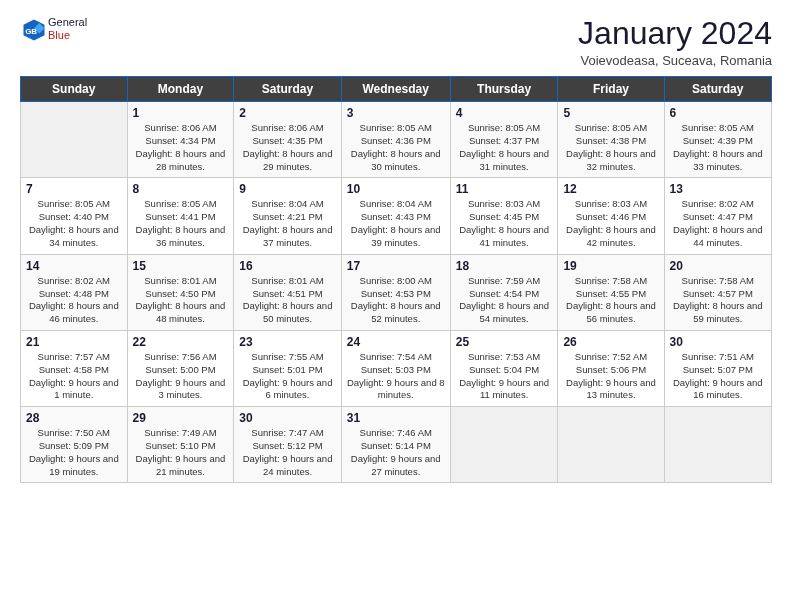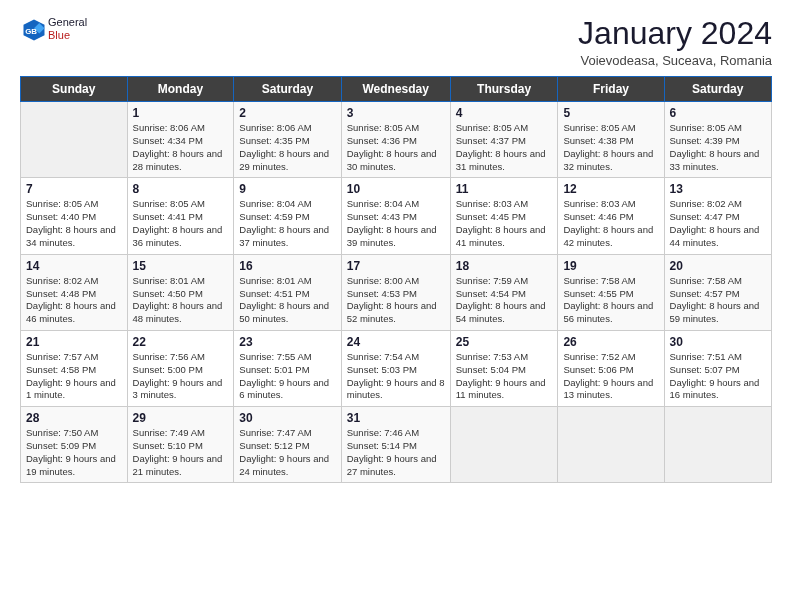--- a/index.html
+++ b/index.html
@@ -92,6 +92,7 @@
       font-size: 9.5px;
       color: #333;
       line-height: 1.35;
+      text-align: center;
     }
     .empty-cell {
       background: #f0f0f0 !important;

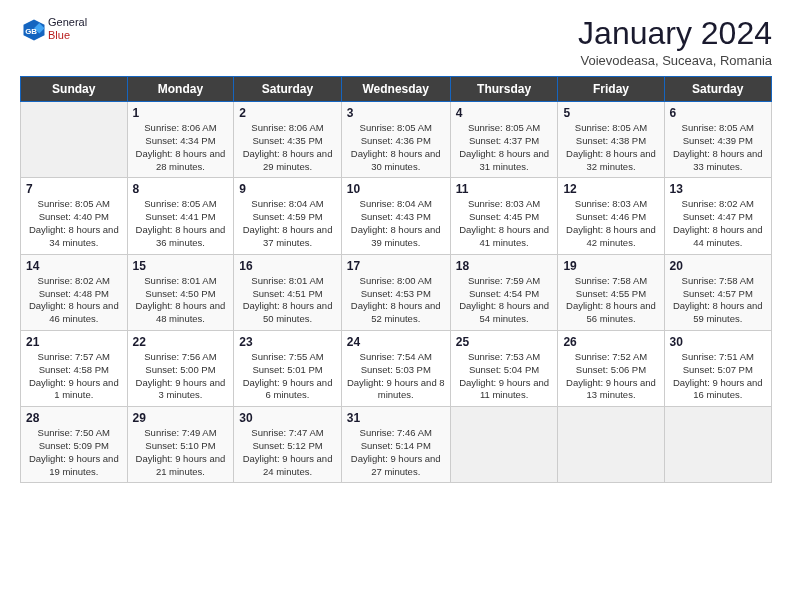--- a/index.html
+++ b/index.html
@@ -196,7 +196,7 @@
           <td>
             <div class="day-number">9</div>
             <div class="day-info">Sunrise: 8:04 AM
-Sunset: 4:59 PM
+Sunset: 4:21 PM
 Daylight: 8 hours
 and 37 minutes.</div>
           </td>

